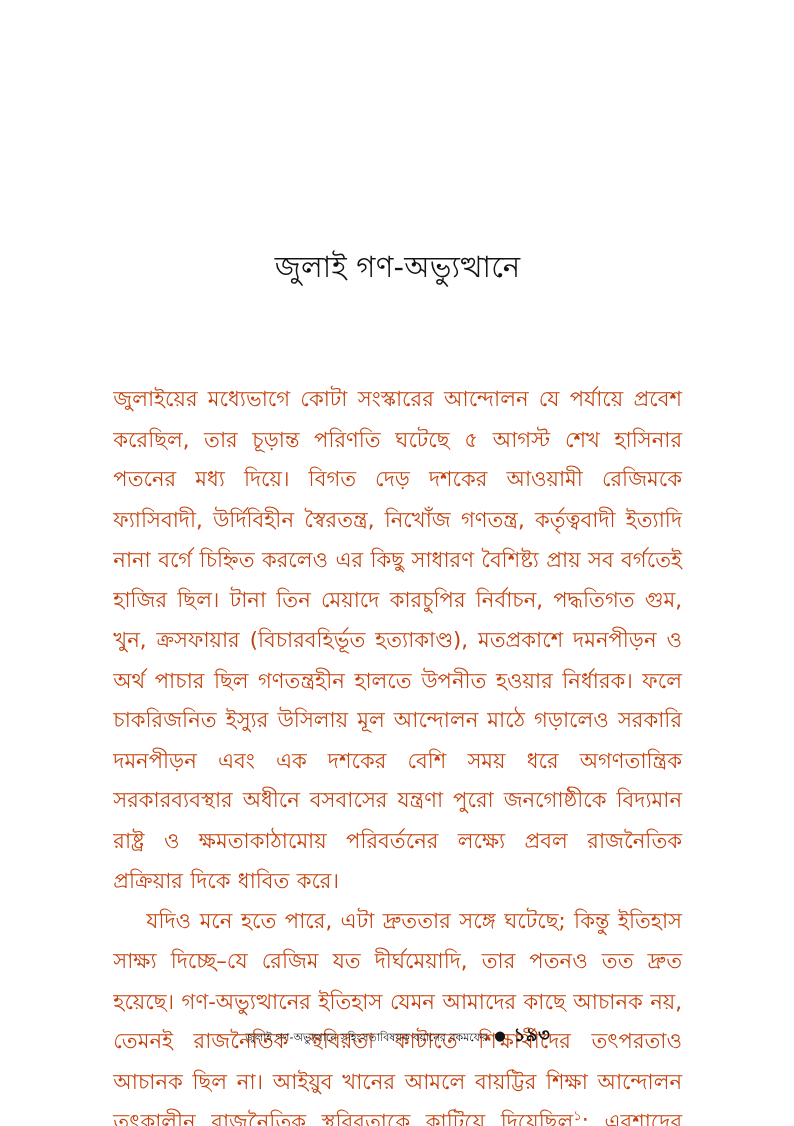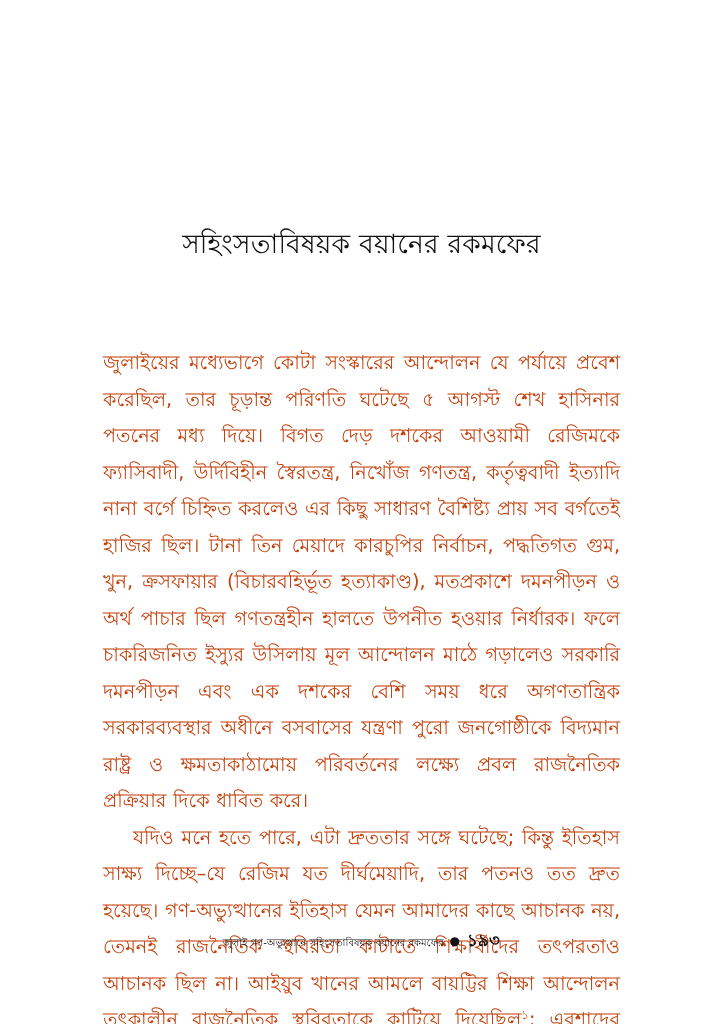--- a/index.html
+++ b/index.html
@@ -112,6 +112,7 @@
 <div class="page">
 
   <div class="title-block">
+    <div class="title-line">জুলাই গণ-অভ্যুত্থানে</div>
     <div class="title-line">সহিংসতাবিষয়ক বয়ানের রকমফের</div>
   </div>
 

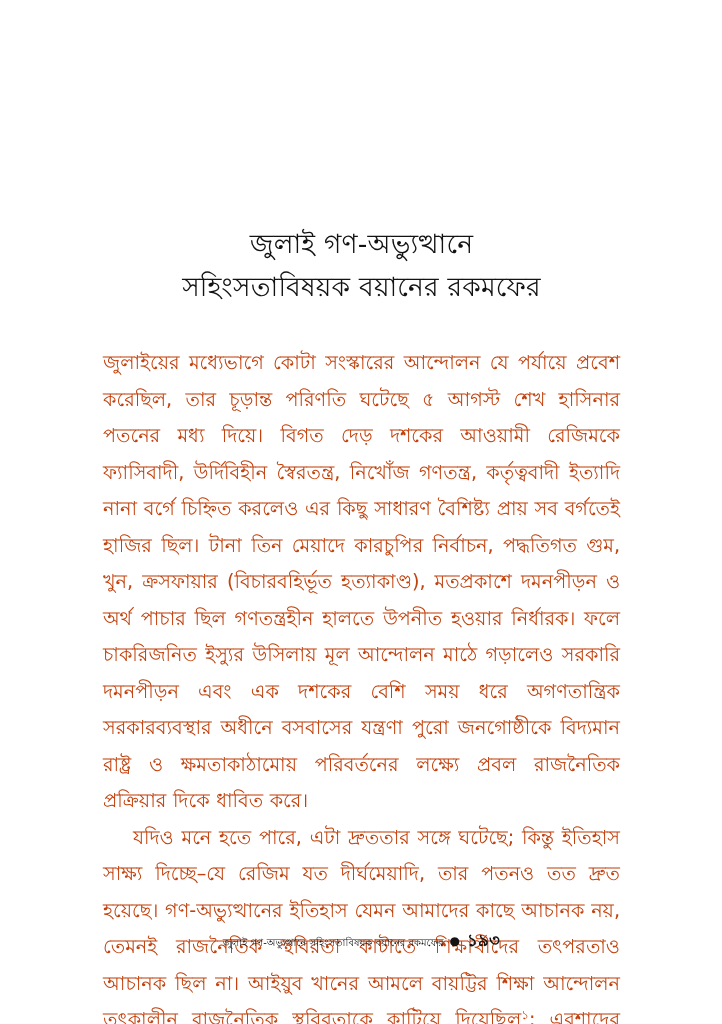--- a/index.html
+++ b/index.html
@@ -113,7 +113,6 @@
 
   <div class="title-block">
     <div class="title-line">জুলাই গণ-অভ্যুত্থানে</div>
-    <div class="title-line">সহিংসতাবিষয়ক বয়ানের রকমফের</div>
   </div>
 
   <div class="body-block">

